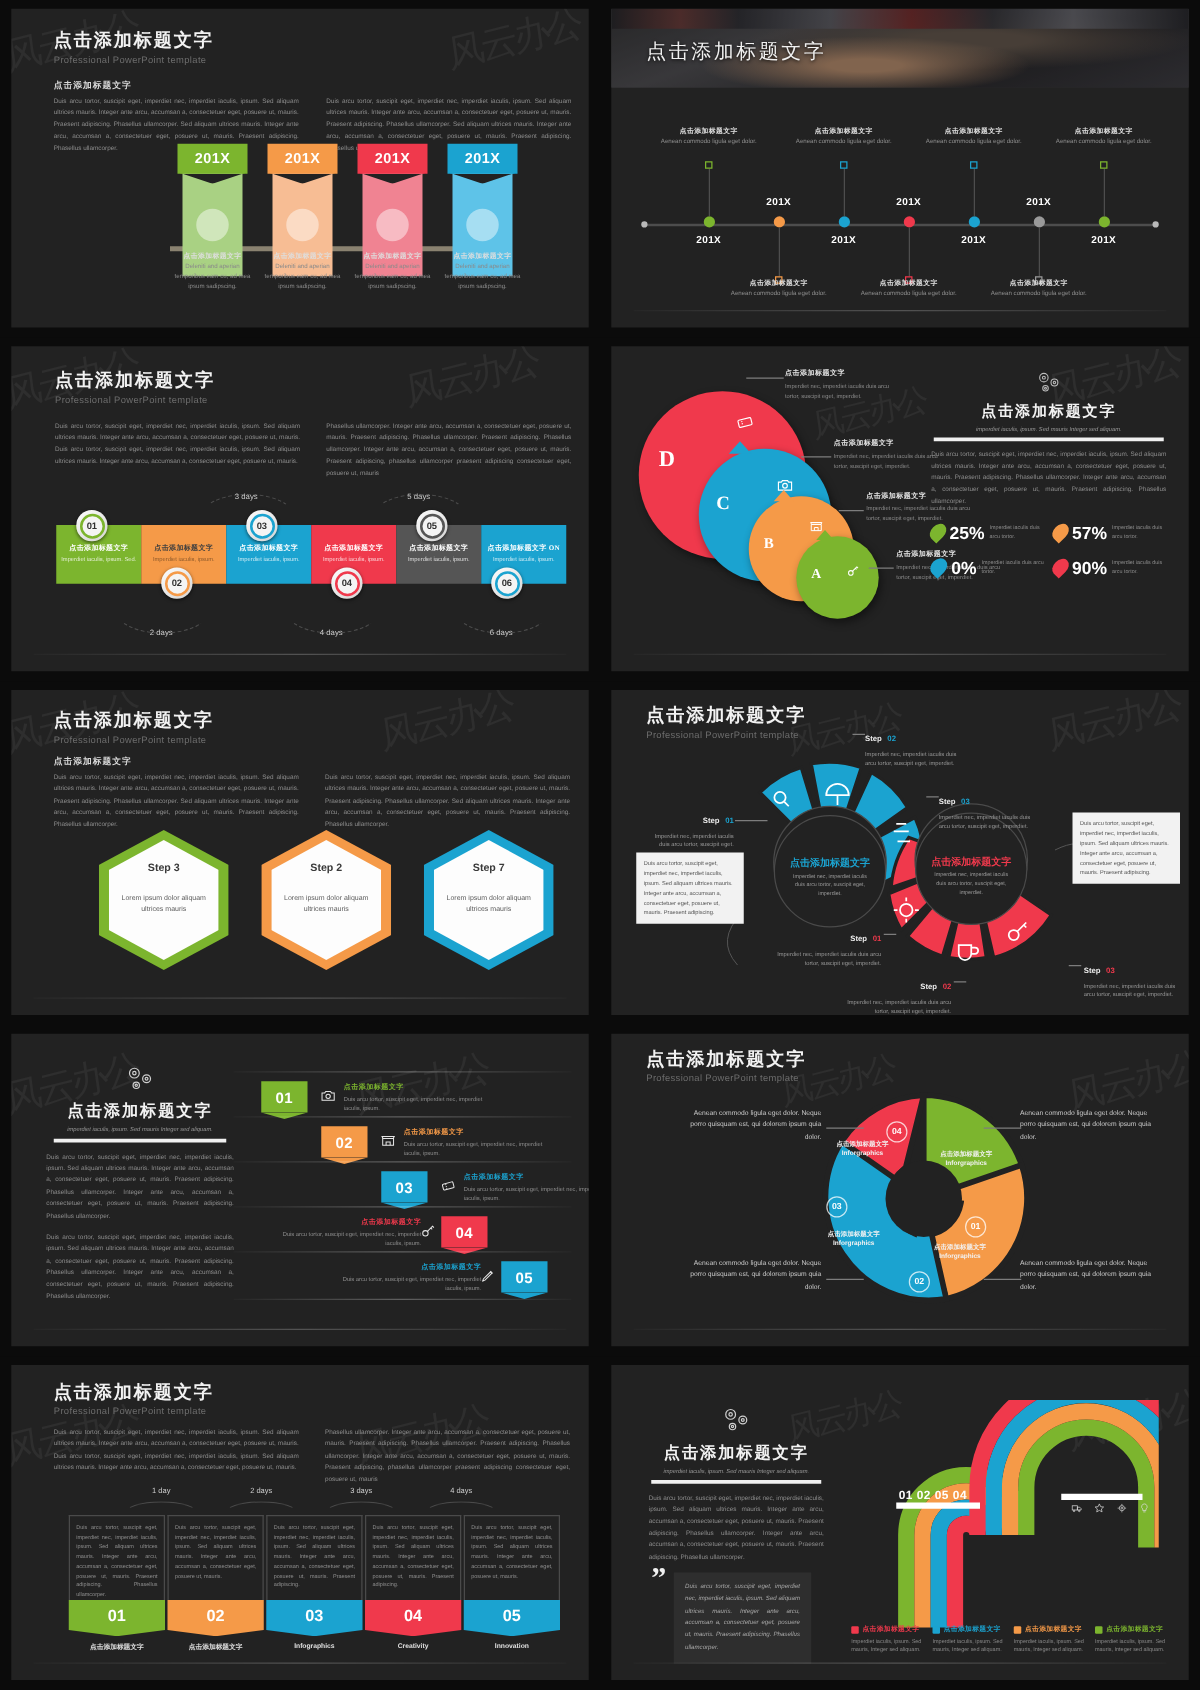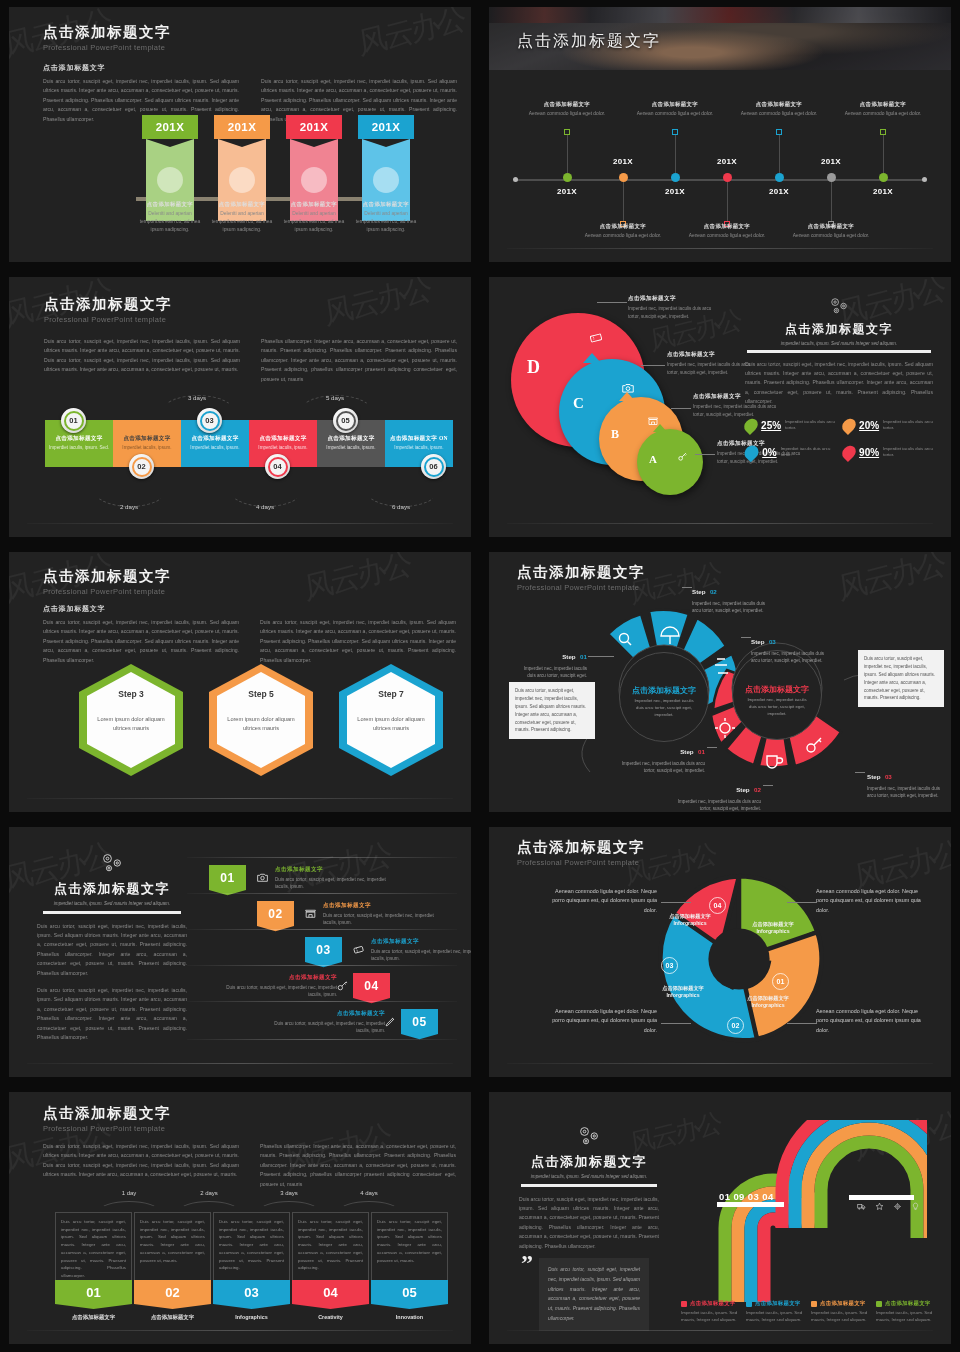--- a/index.html
+++ b/index.html
@@ -148,7 +148,7 @@
   .lead{ position:absolute; height:1px; background:#7d7d7d;}
   .pct-row{ display:flex; align-items:center; gap:4px;}
   .pct-pie{ width:15px;height:15px; border-radius:50% 50% 0 50%; transform:rotate(45deg);}
-  .pct-num{ color:#fff; font-size:10px; font-weight:700;text-decoration:underline;}
+  .pct-num{ color:#fff; font-size:14px; font-weight:700;}
   .pct-txt{ color:#8d8d8d; font-size:4.3px; line-height:1.5;}
 
   

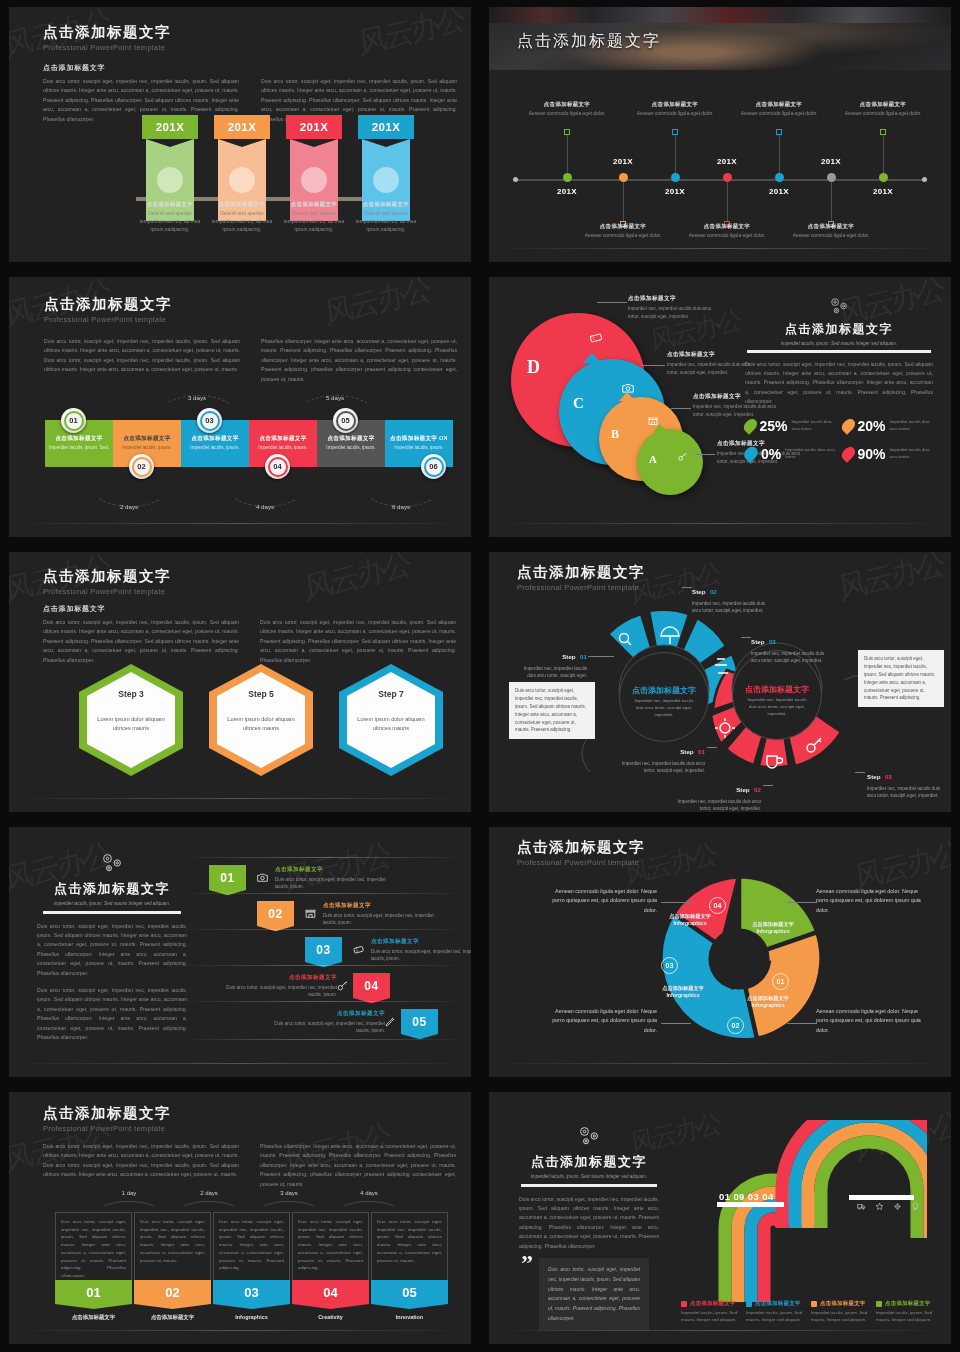--- a/index.html
+++ b/index.html
@@ -527,7 +527,7 @@
               </div>
               <div class="pct-row">
                 <span class="pct-pie" style="background:#f59a48"></span>
-                <span class="pct-num">20%</span>
+                <span class="pct-num">57%</span>
                 <span class="pct-txt" style="text-align:left">Imperdiet iaculis duis arcu tortor.</span>
               </div>
               <div class="pct-row">

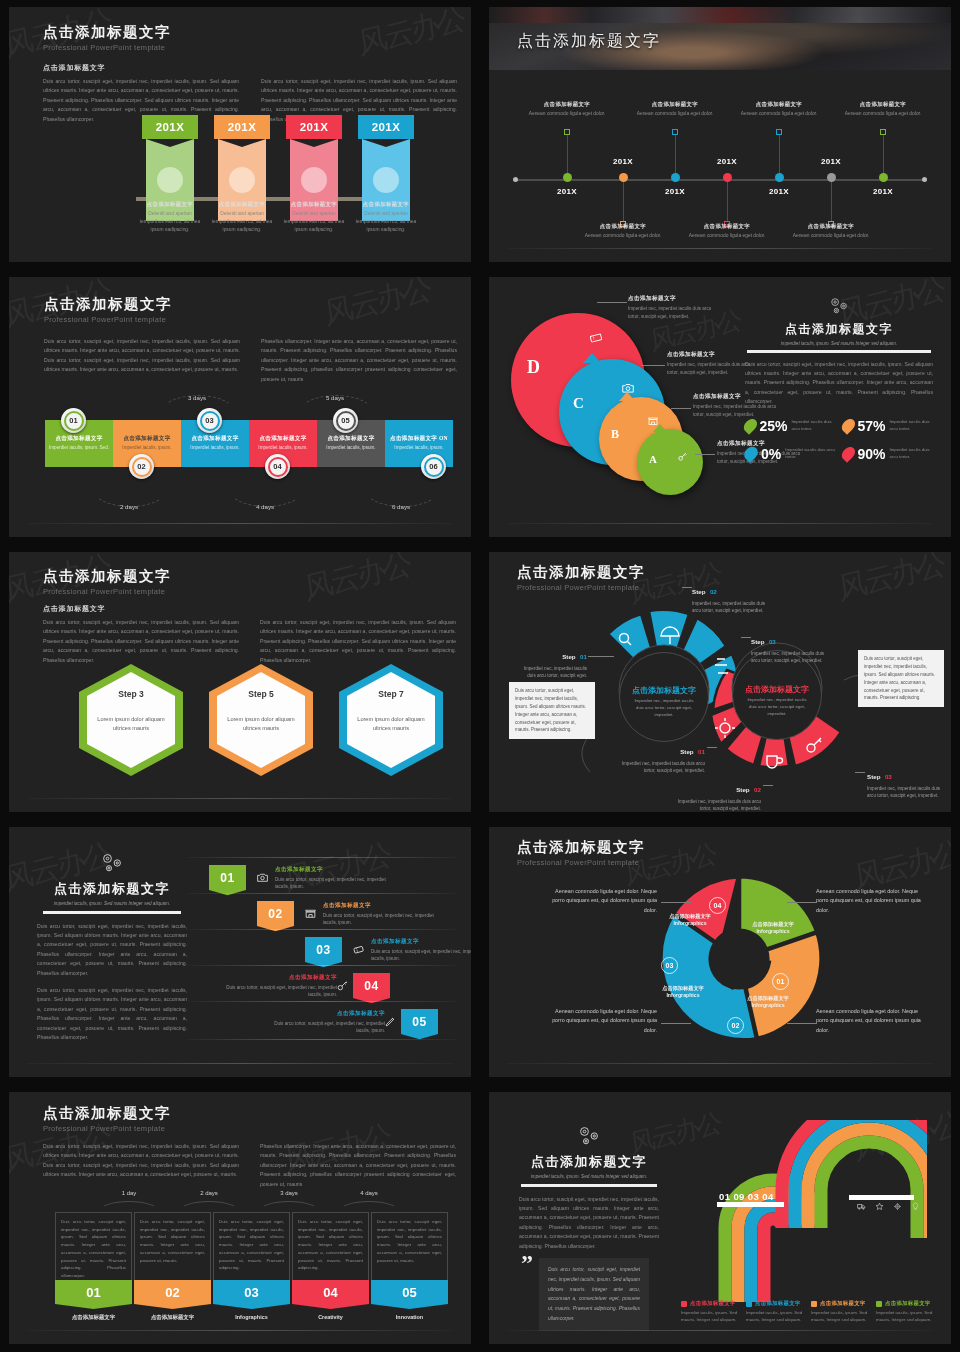--- a/index.html
+++ b/index.html
@@ -431,7 +431,7 @@
           <div class="pbadge" style="left: 324px; top: 131px;">
             <i style="--c:#555555">05</i>
           </div>
-          <div class="pbadge" style="left: 412px; top: 177px;">
+          <div class="pbadge" style="left: 384px; top: 177px;">
             <i style="--c:#1ba3d0">06</i>
           </div>
         </div>

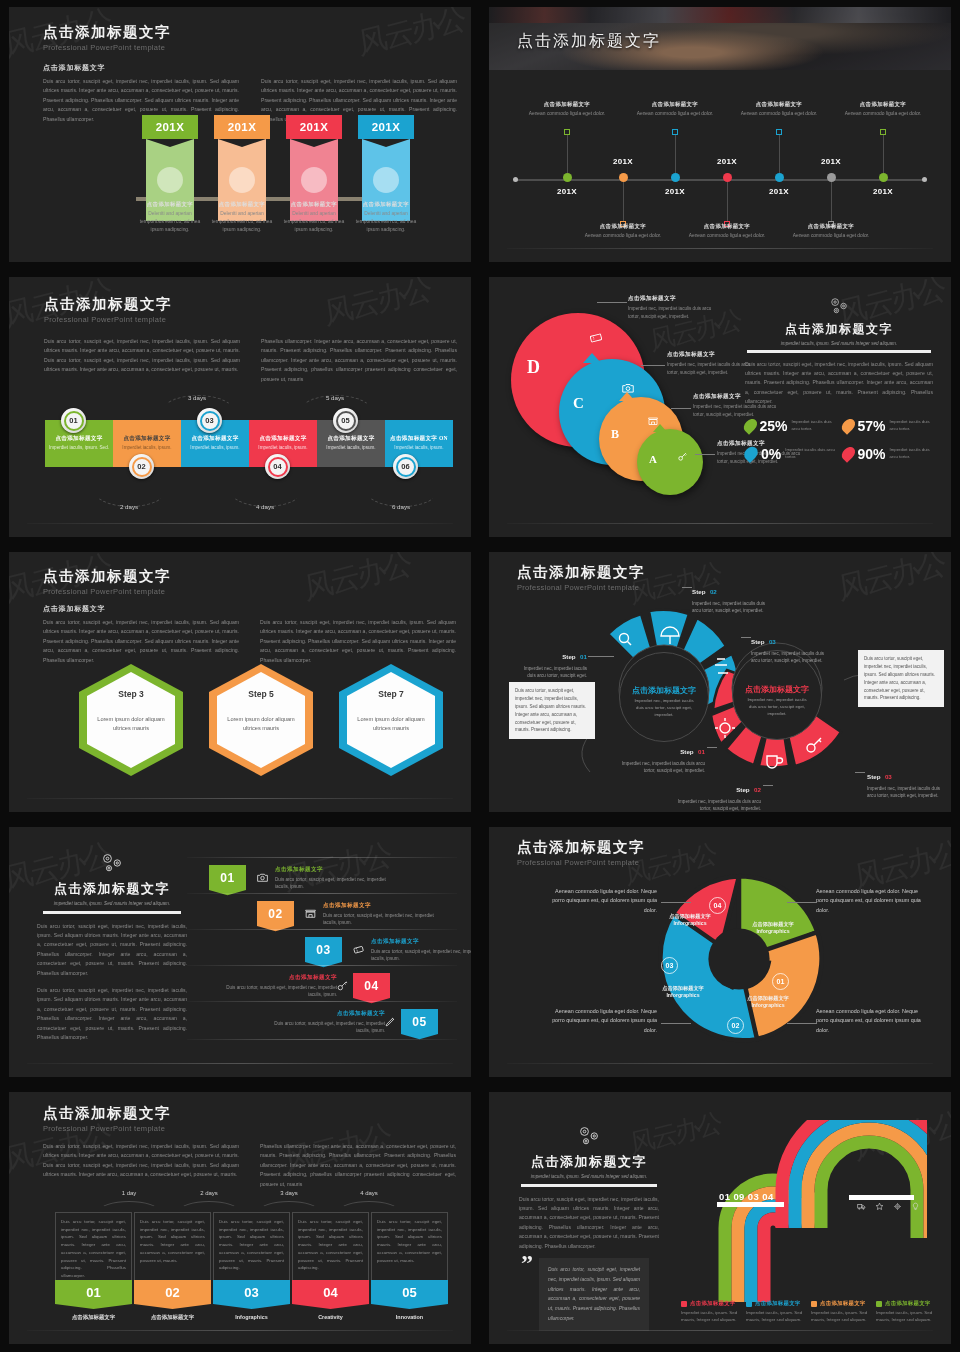--- a/index.html
+++ b/index.html
@@ -567,7 +567,7 @@
           </div>
           <div class="hexo" style="left: 200px; top: 112px; background: rgb(245, 154, 72);">
             <div class="hexi">
-              <div class="ht">Step 5</div>
+              <div class="ht">Step 2</div>
               <div class="hd">Lorem ipsum dolor aliquam ultrices mauris</div>
             </div>
           </div>

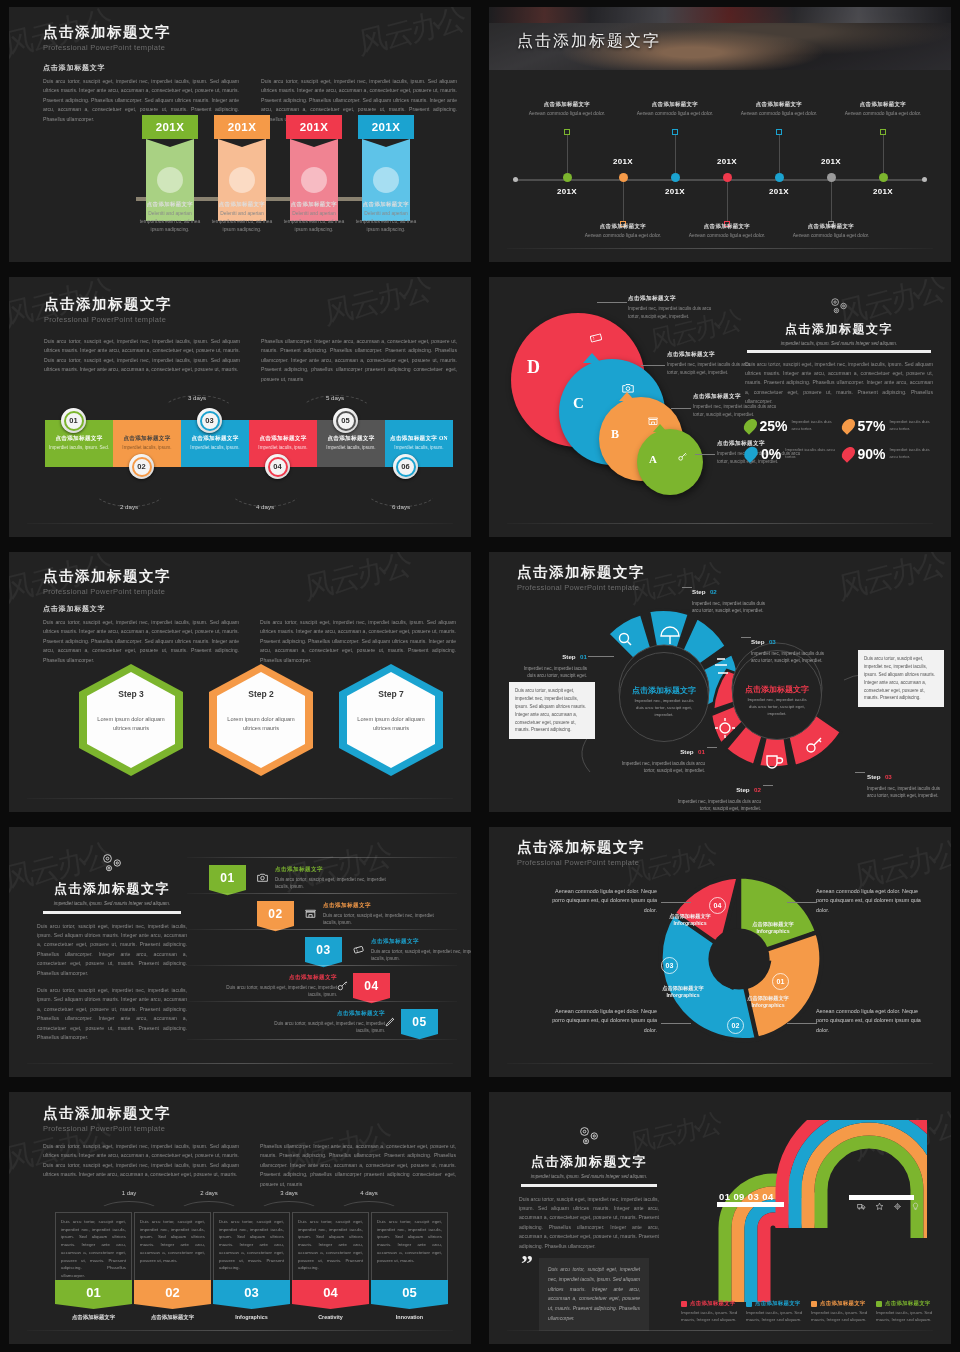--- a/index.html
+++ b/index.html
@@ -875,7 +875,7 @@
     </svg>
 
     <div class="wbar" style="left:228px;top:110px;width:67px;height:5px;"></div>
-    <div style="position:absolute;left:230px;top:99px;color:#fff;font-size:9.5px;font-weight:700;letter-spacing:.4px;">01 09 03 04</div>
+    <div style="position:absolute;left:230px;top:99px;color:#fff;font-size:9.5px;font-weight:700;letter-spacing:.4px;">01 02 05 04</div>
     <div class="wbar" style="left:360px;top:103px;width:65px;height:5px;"></div>
     <div style="position:absolute;left:368px;top:110px;display:flex;gap:9px;">
       <svg width="9" height="9" viewBox="0 0 24 24" fill="none" stroke="#d9d9d9" stroke-width="1.6">

